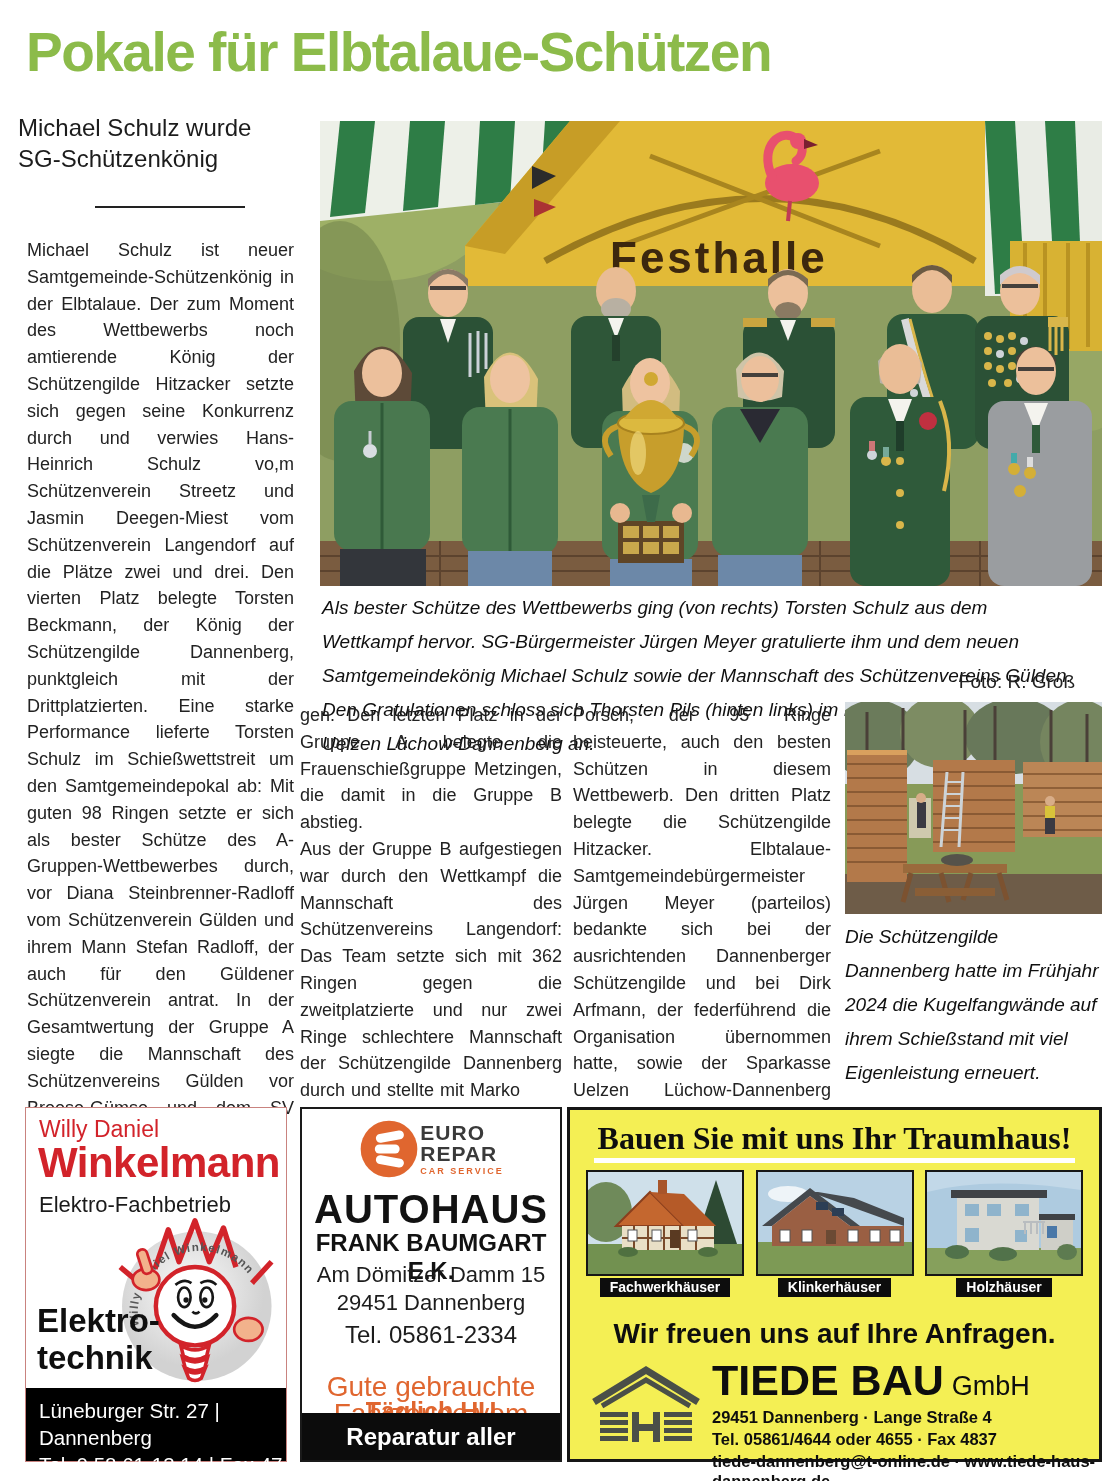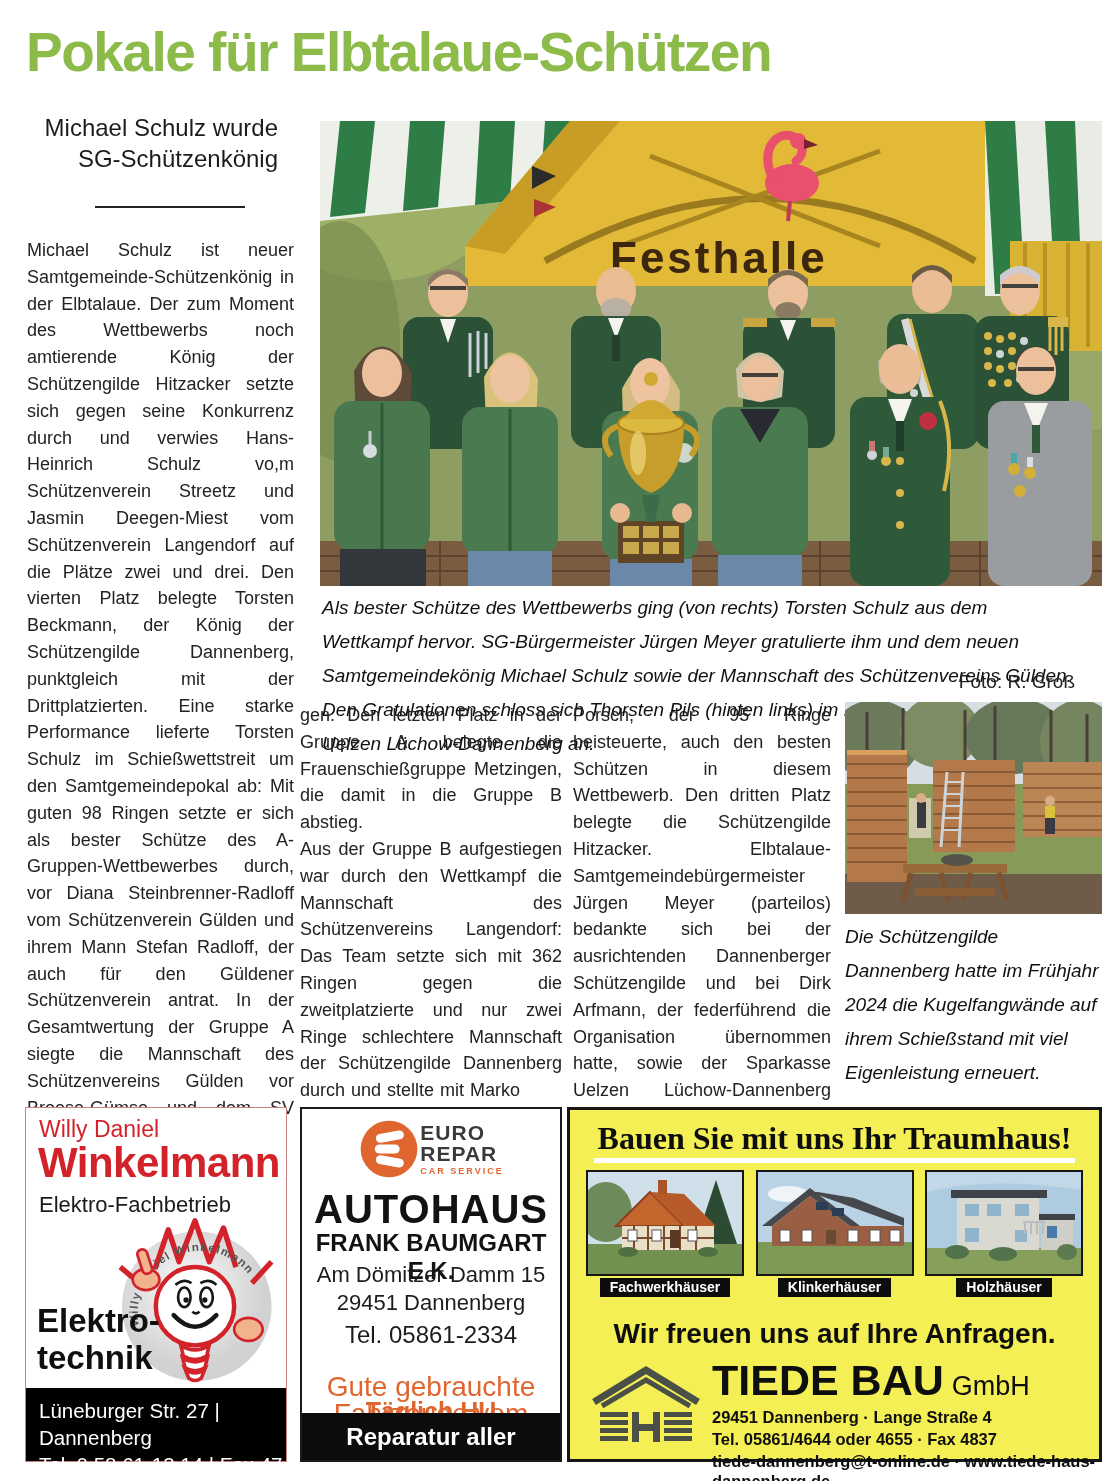--- a/index.html
+++ b/index.html
@@ -8,7 +8,7 @@
   .abs{position:absolute;}
   
   .title{left:26px;top:20px;font-size:55px;font-weight:bold;color:#8cbb4a;letter-spacing:-1.5px;white-space:nowrap;}
-  .subtitle{left:18px;top:112px;width:260px;text-align:right;font-size:24px;line-height:31px;color:#1c1c1c;}
+  .subtitle{left:18px;top:112px;width:260px;text-align:left;font-size:24px;line-height:31px;color:#1c1c1c;}
   .rule{left:95px;top:206px;width:150px;height:0;border-top:2px solid #222;}
   
   .body-text{font-size:18px;line-height:26.8px;text-align:justify;color:#222;

